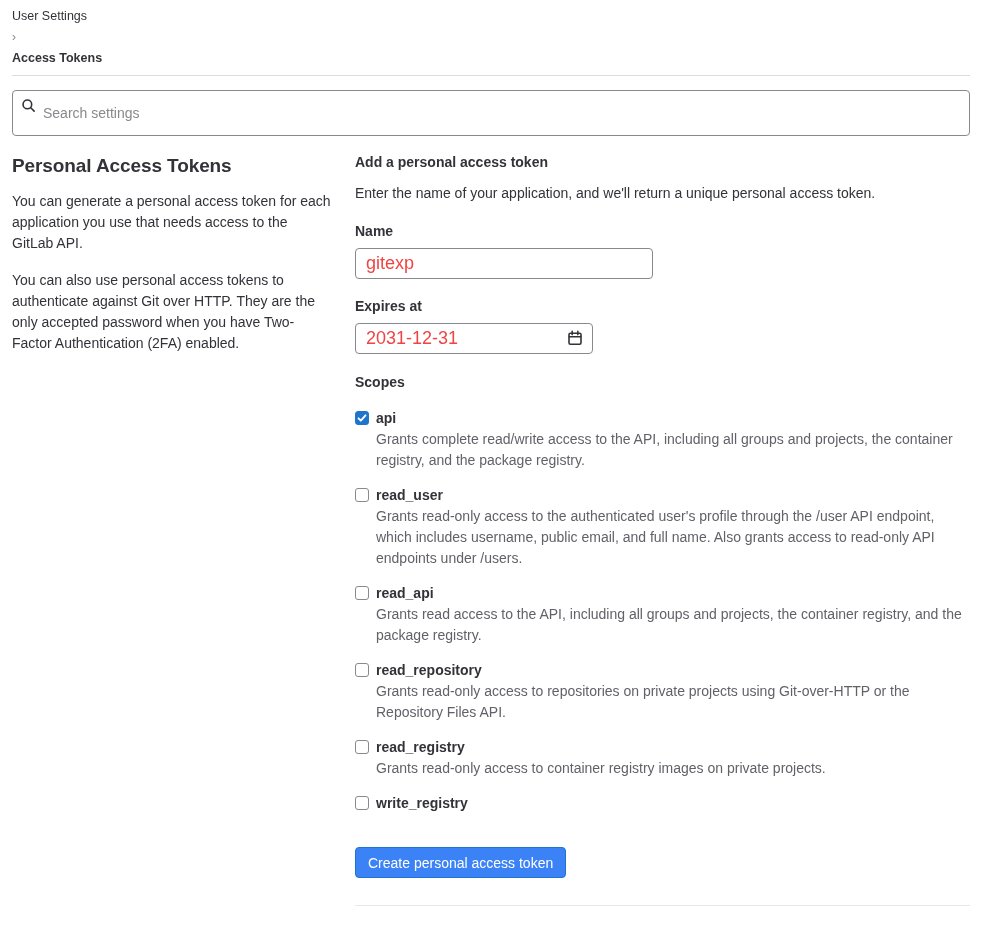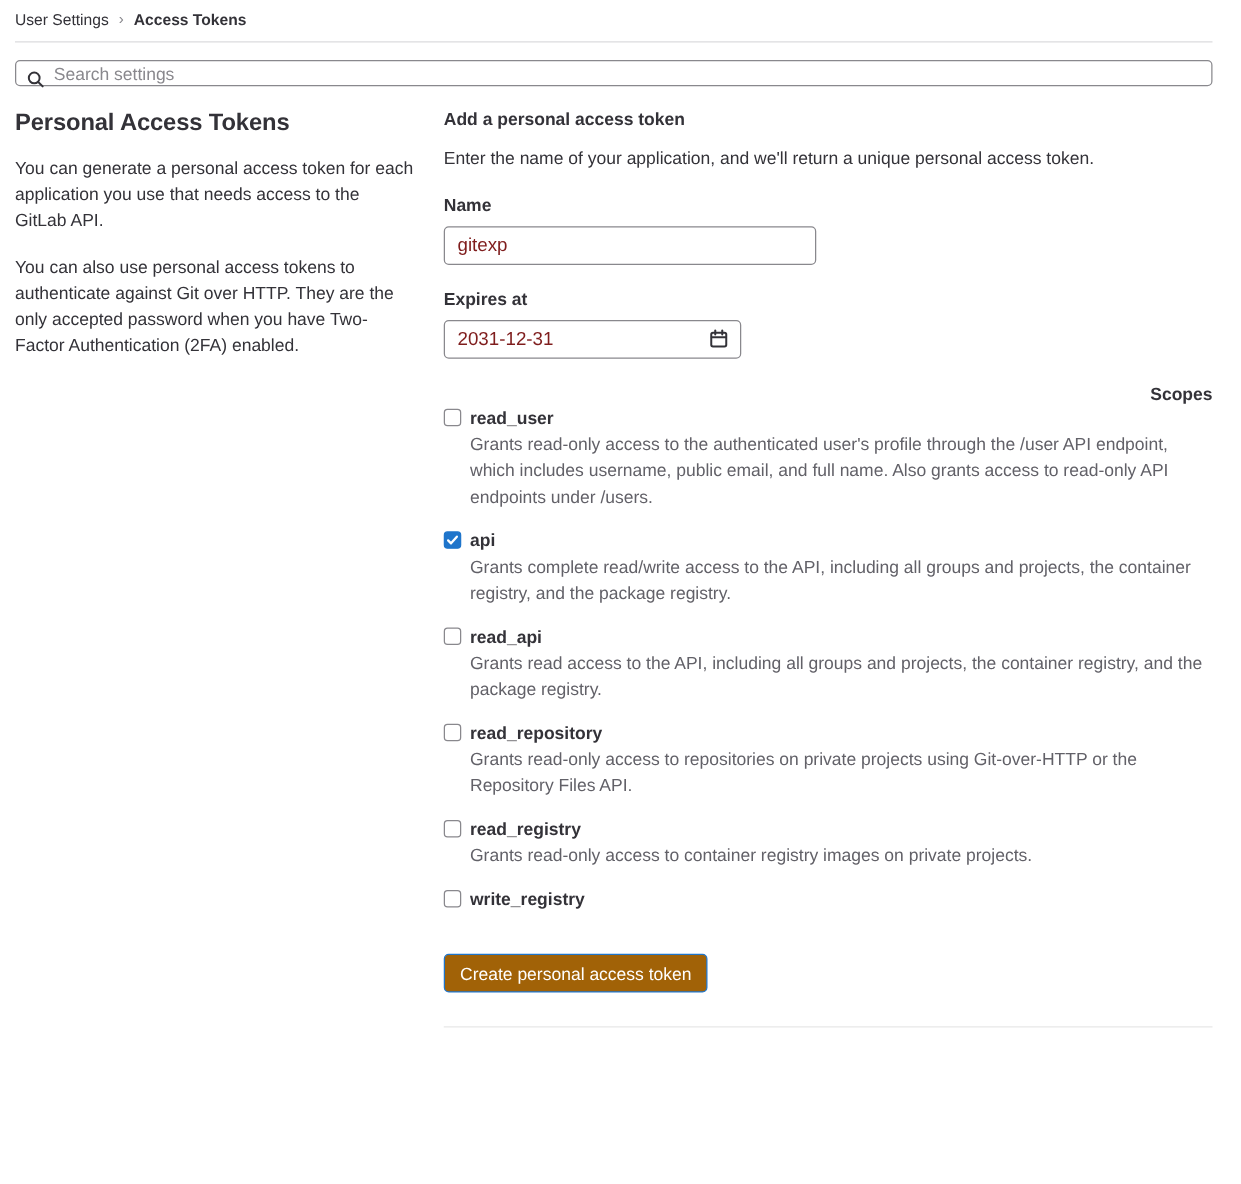--- a/index.html
+++ b/index.html
@@ -22,6 +22,7 @@
     gap: 8px;
     padding: 9px 0 10px 0;
     font-size: 12.5px;
+    flex-direction: column;
   }
   .breadcrumb a.crumb {
     color: #333238;

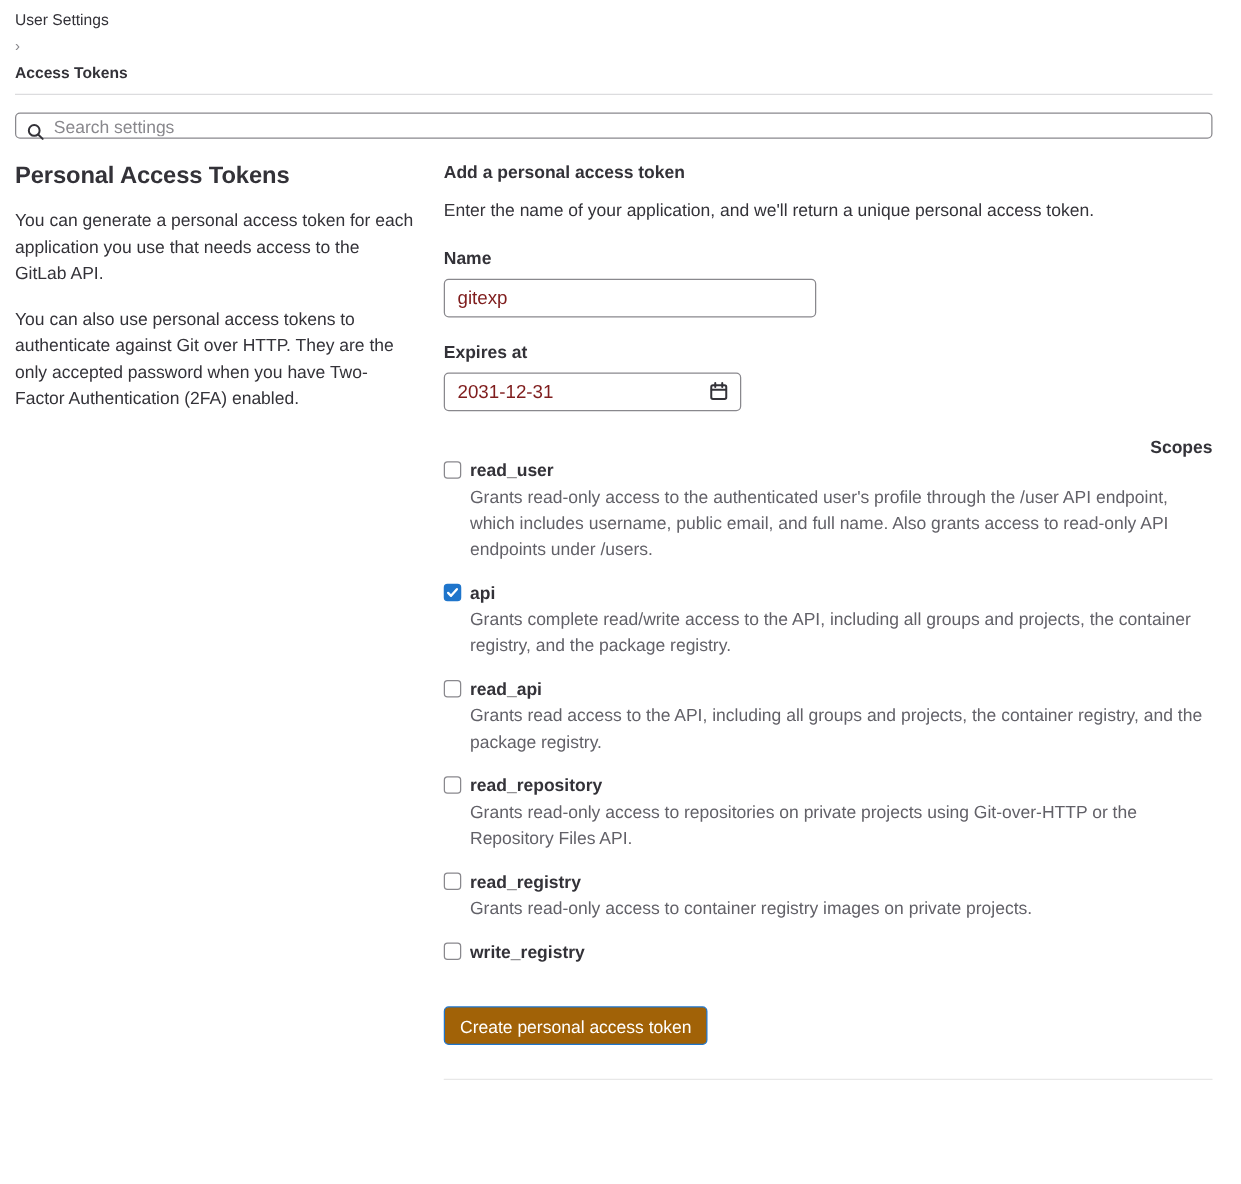--- a/index.html
+++ b/index.html
@@ -54,7 +54,7 @@
   }
   .search-input {
     width: 100%;
-    height: 21px;
+    height: 46px;
     border: 1px solid #89888d;
     border-radius: 4px;
     padding: 0 10px 0 30px;

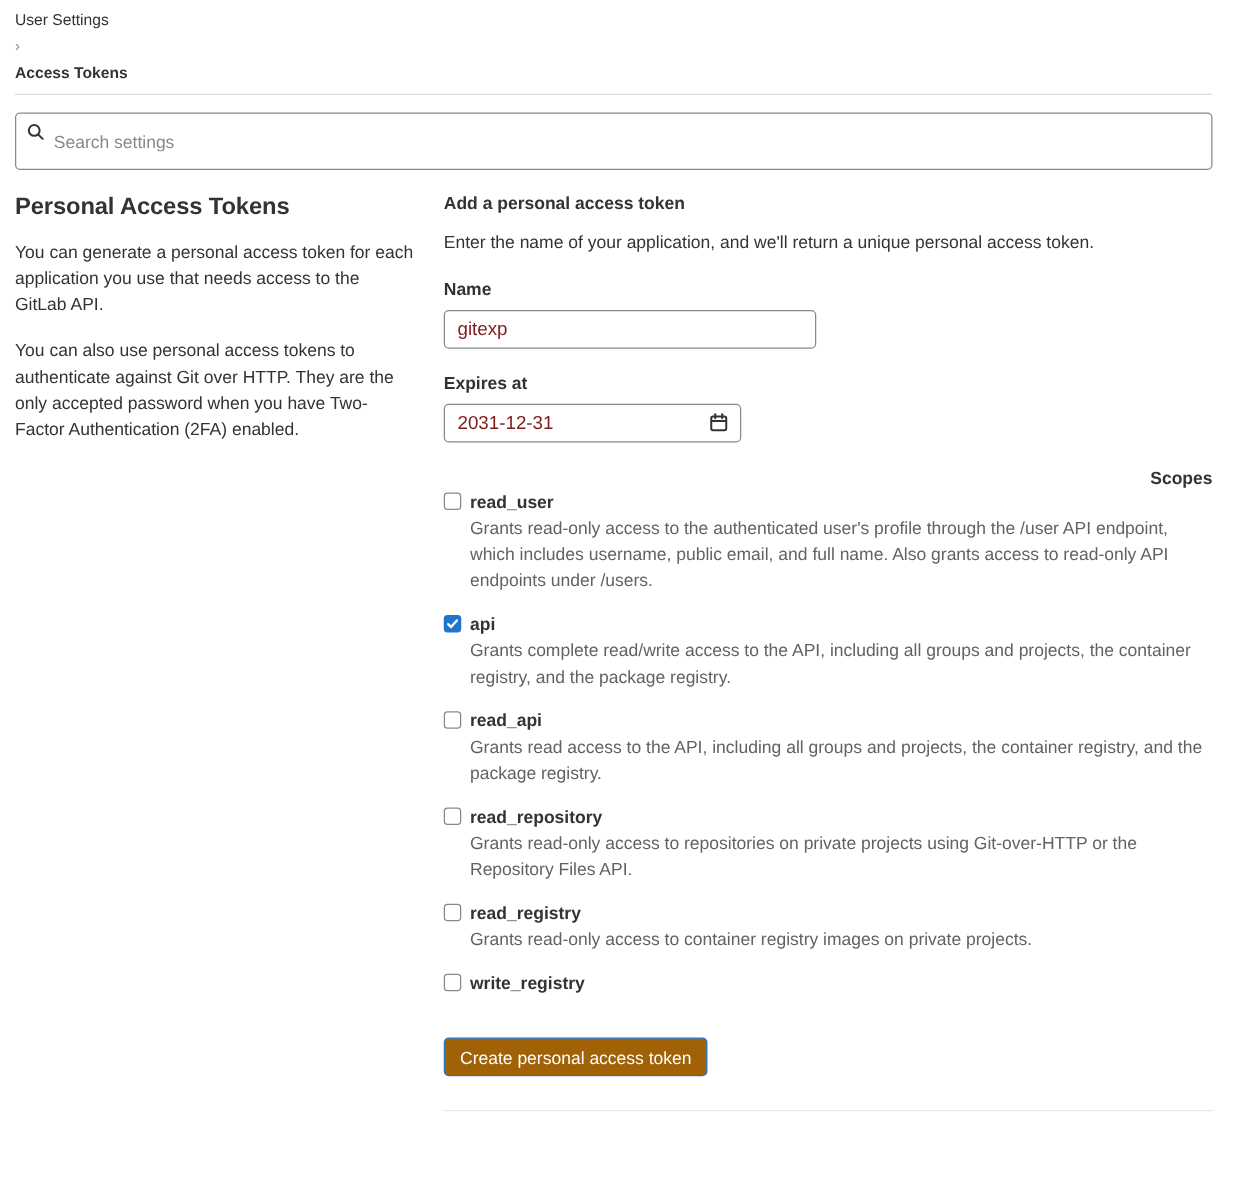--- a/index.html
+++ b/index.html
@@ -113,9 +113,9 @@
     border: 1px solid #89888d;
     border-radius: 4px;
     padding: 0 10px;
-    font-size: 15px;
+    font-size: 18px;
     font-family: inherit;
-    color: #7f1d1d;
+    color: #ef4444;
     outline: none;
     background: #fff;
   }

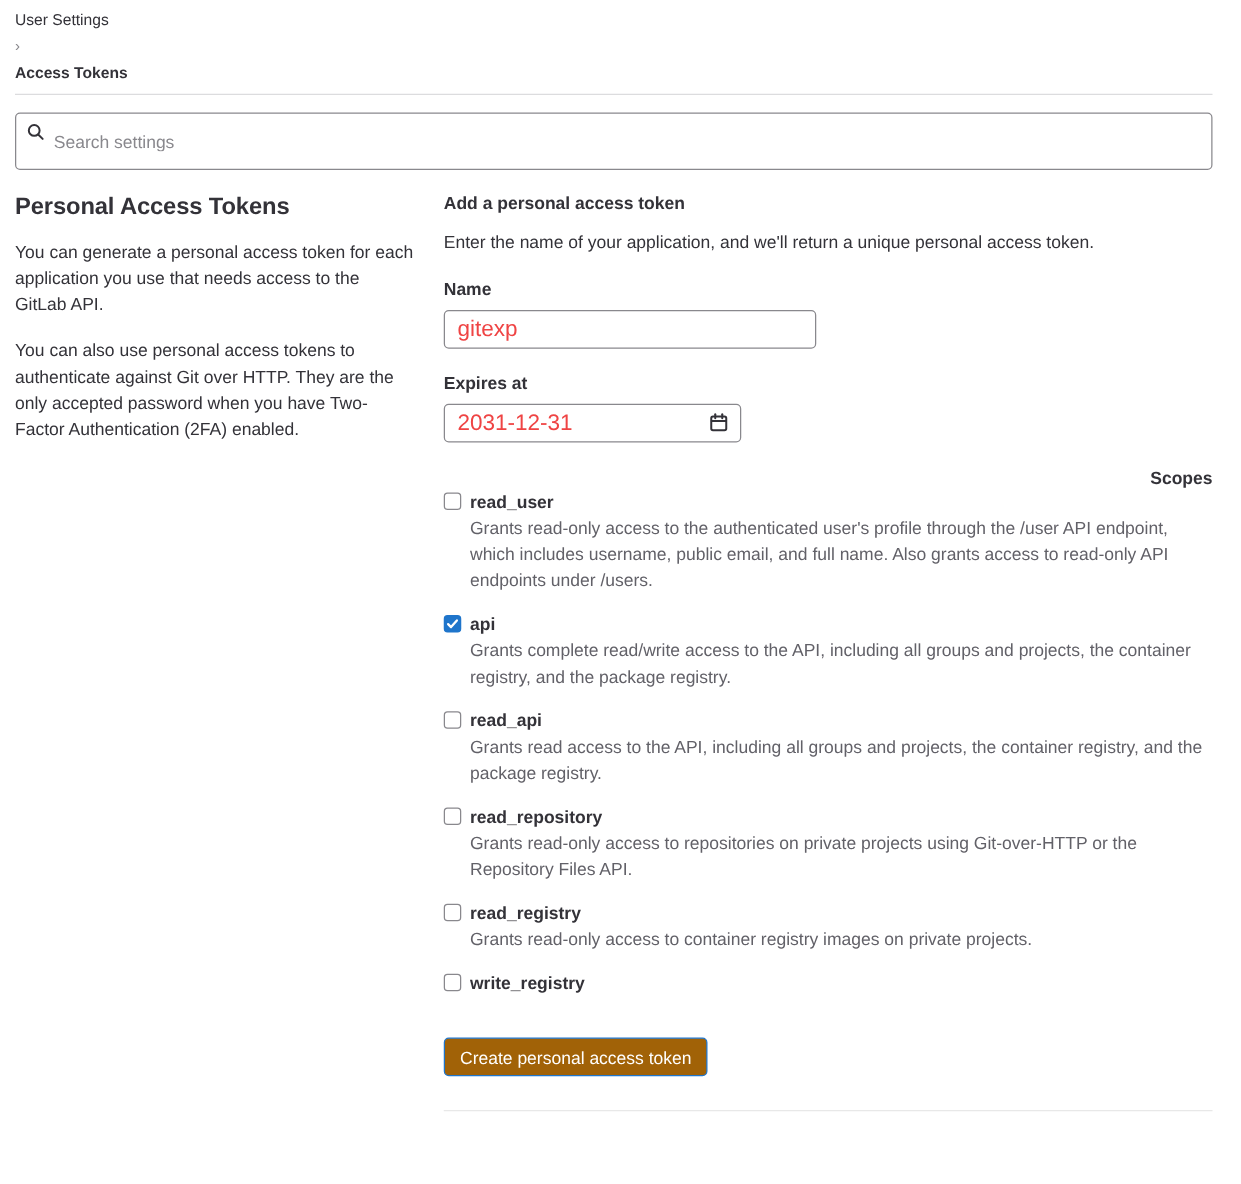--- a/index.html
+++ b/index.html
@@ -128,7 +128,7 @@
     top: 7px;
     pointer-events: none;
   }
-  .scopes-label { margin-bottom: 3px; text-align: right; }
+  .scopes-label { margin-bottom: 20px; }
 
   
   .scope-item { margin-bottom: 16px; }

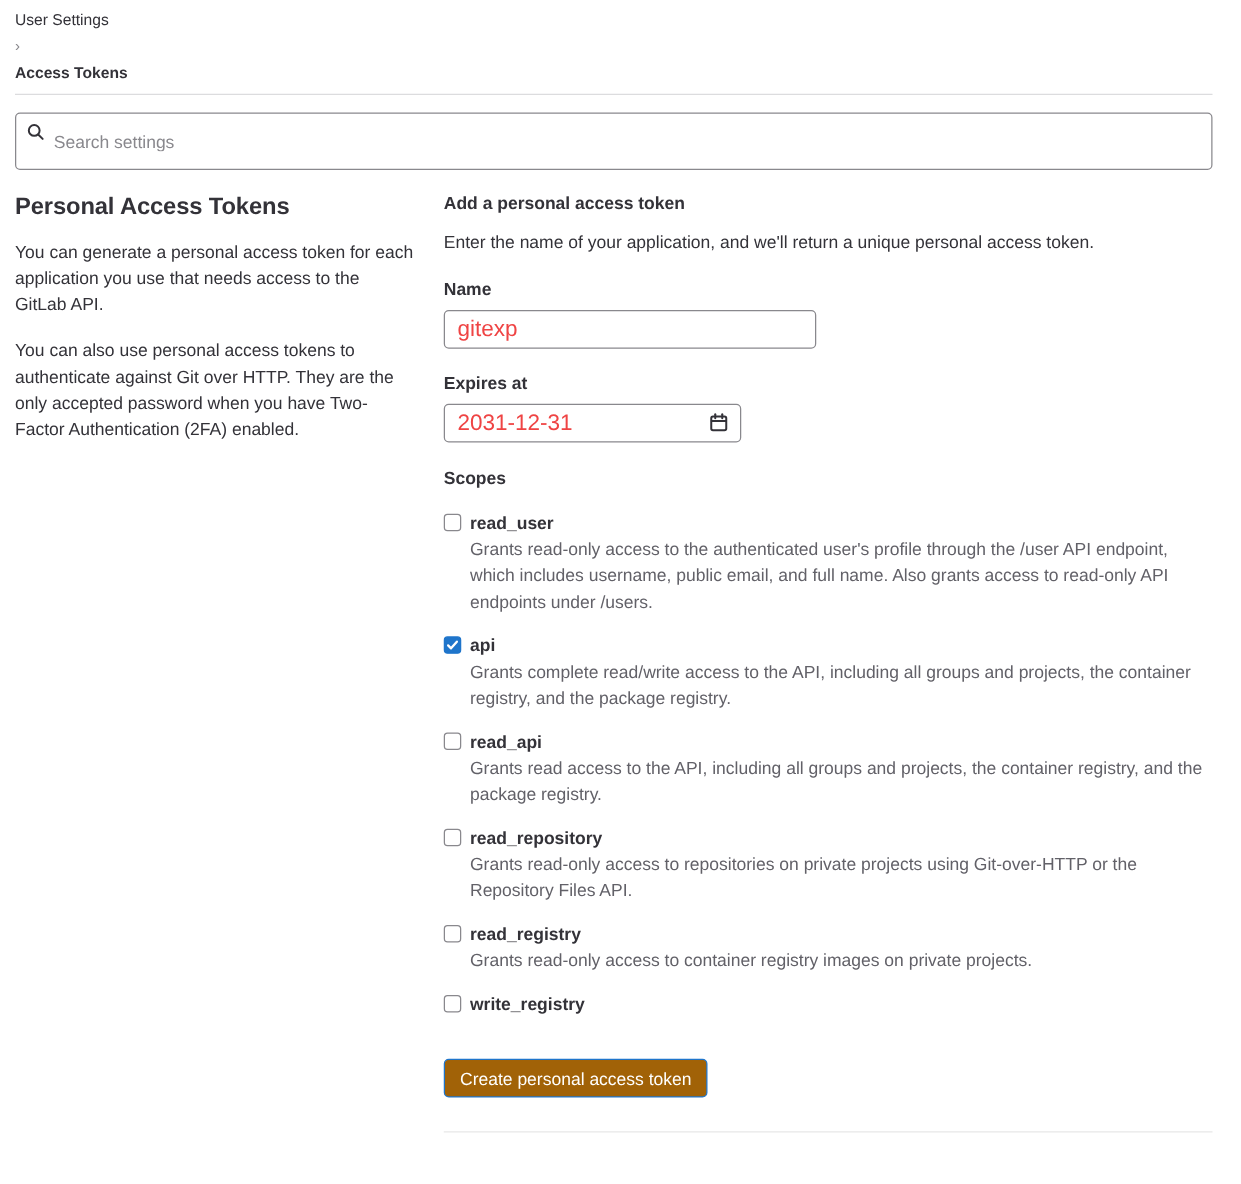--- a/index.html
+++ b/index.html
@@ -235,13 +235,6 @@
       <div id="scopes-list">
           <div class="scope-item">
             <label class="scope-head">
-              <span class="checkbox"></span>
-              <span class="scope-name">read_user</span>
-            </label>
-            <div class="scope-desc">Grants read-only access to the authenticated user's profile through the /user API endpoint, which includes username, public email, and full name. Also grants access to read-only API endpoints under /users.</div>
-          </div>
-          <div class="scope-item">
-            <label class="scope-head">
               <span class="checkbox checked">
                 <svg width="10" height="10" viewBox="0 0 12 12" fill="none" stroke="#ffffff" stroke-width="2.2" stroke-linecap="round" stroke-linejoin="round">
                   <polyline points="1.8,6.4 4.6,9.2 10.2,2.8"></polyline>
@@ -254,6 +247,13 @@
           <div class="scope-item">
             <label class="scope-head">
               <span class="checkbox"></span>
+              <span class="scope-name">read_user</span>
+            </label>
+            <div class="scope-desc">Grants read-only access to the authenticated user's profile through the /user API endpoint, which includes username, public email, and full name. Also grants access to read-only API endpoints under /users.</div>
+          </div>
+          <div class="scope-item">
+            <label class="scope-head">
+              <span class="checkbox"></span>
               <span class="scope-name">read_api</span>
             </label>
             <div class="scope-desc">Grants read access to the API, including all groups and projects, the container registry, and the package registry.</div>

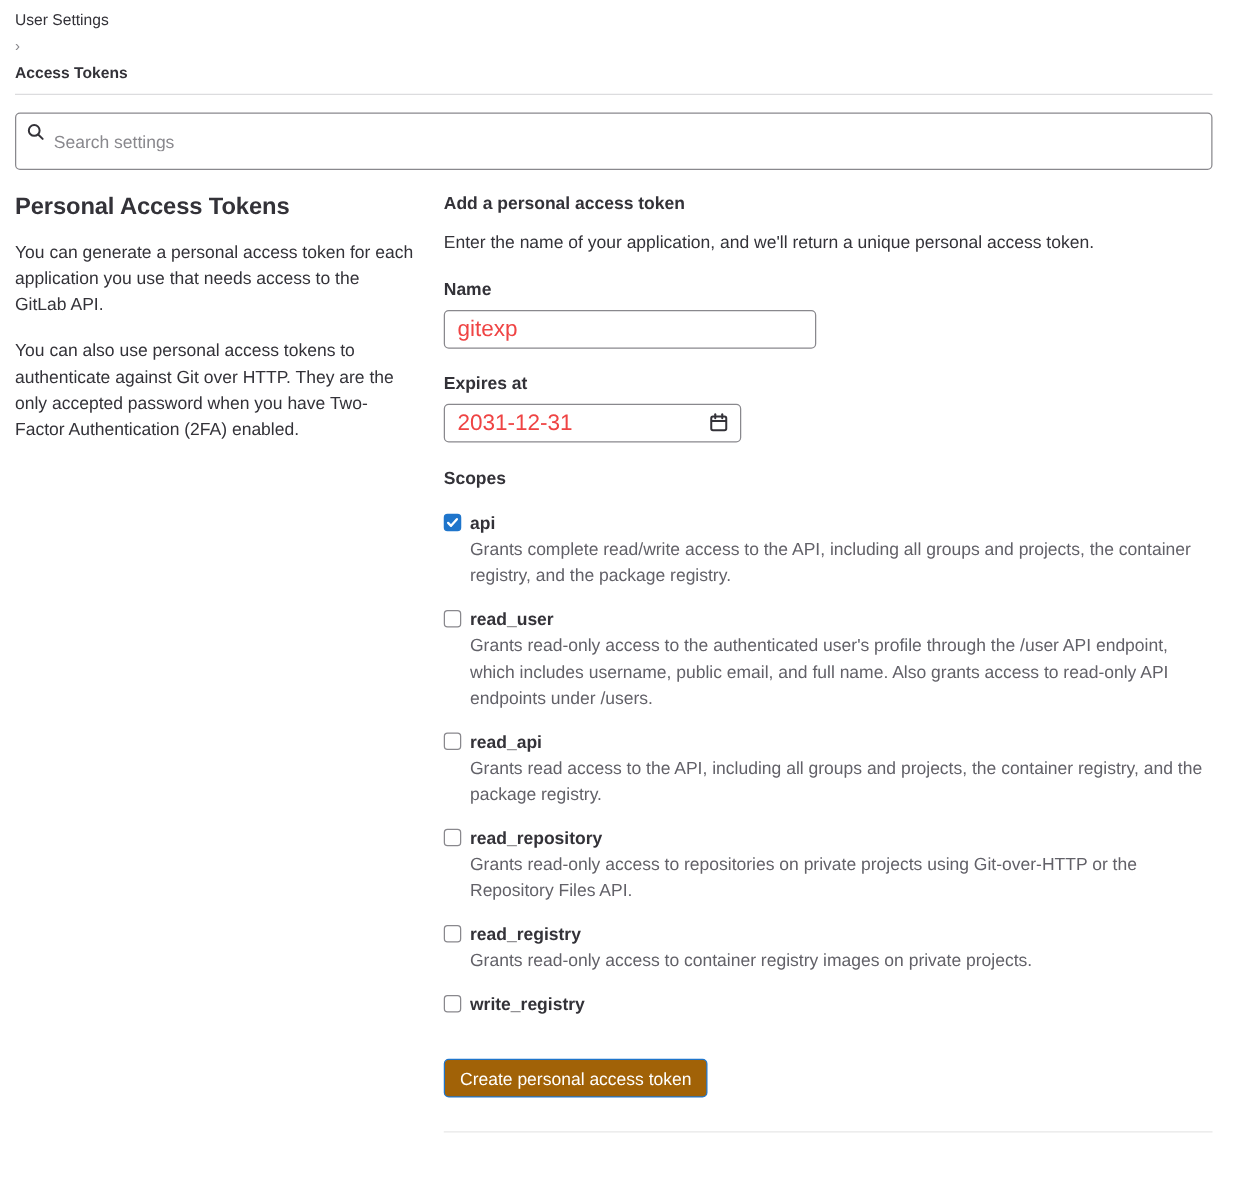--- a/index.html
+++ b/index.html
@@ -168,7 +168,7 @@
 
   .submit-btn {
     margin-top: 20px;
-    background: #a16207;
+    background: #3b82f6;
     color: #ffffff;
     border: 1px solid #1f75cb;
     border-radius: 4px;

